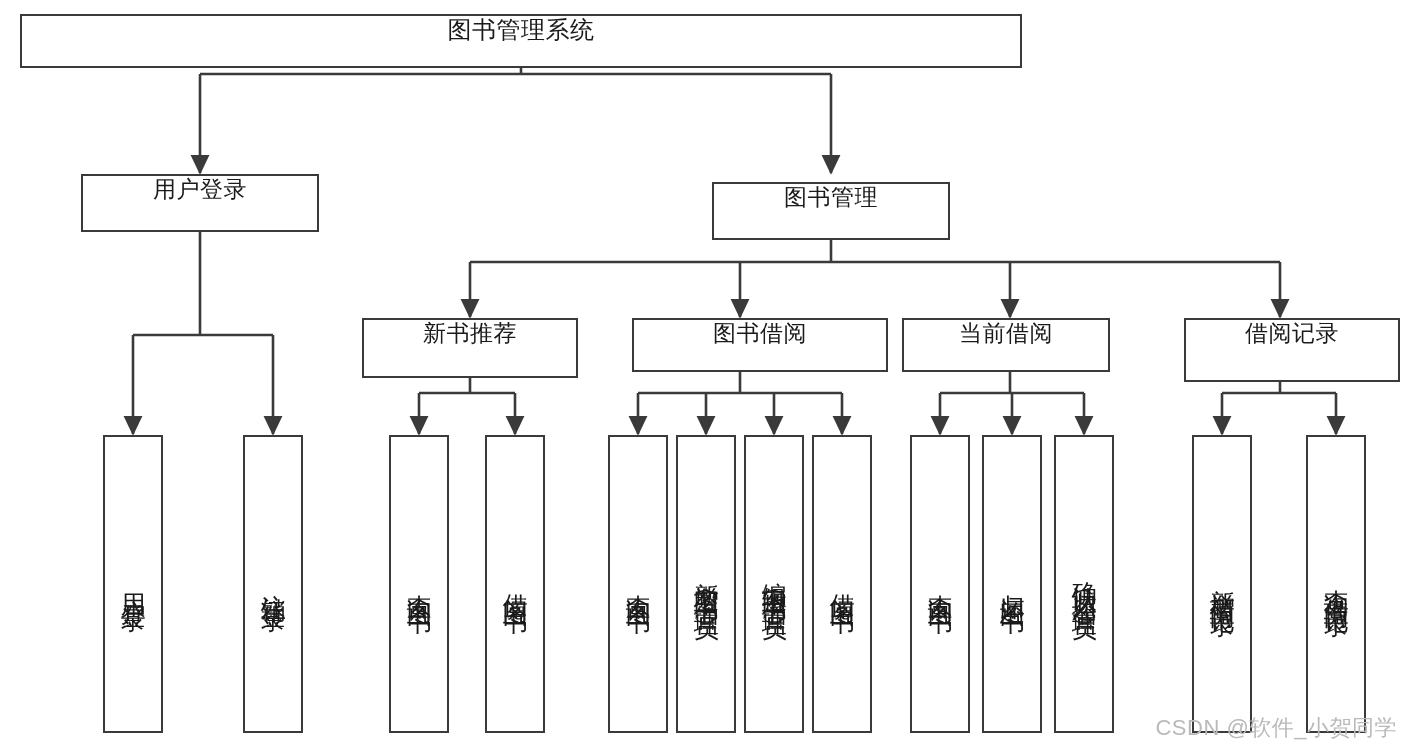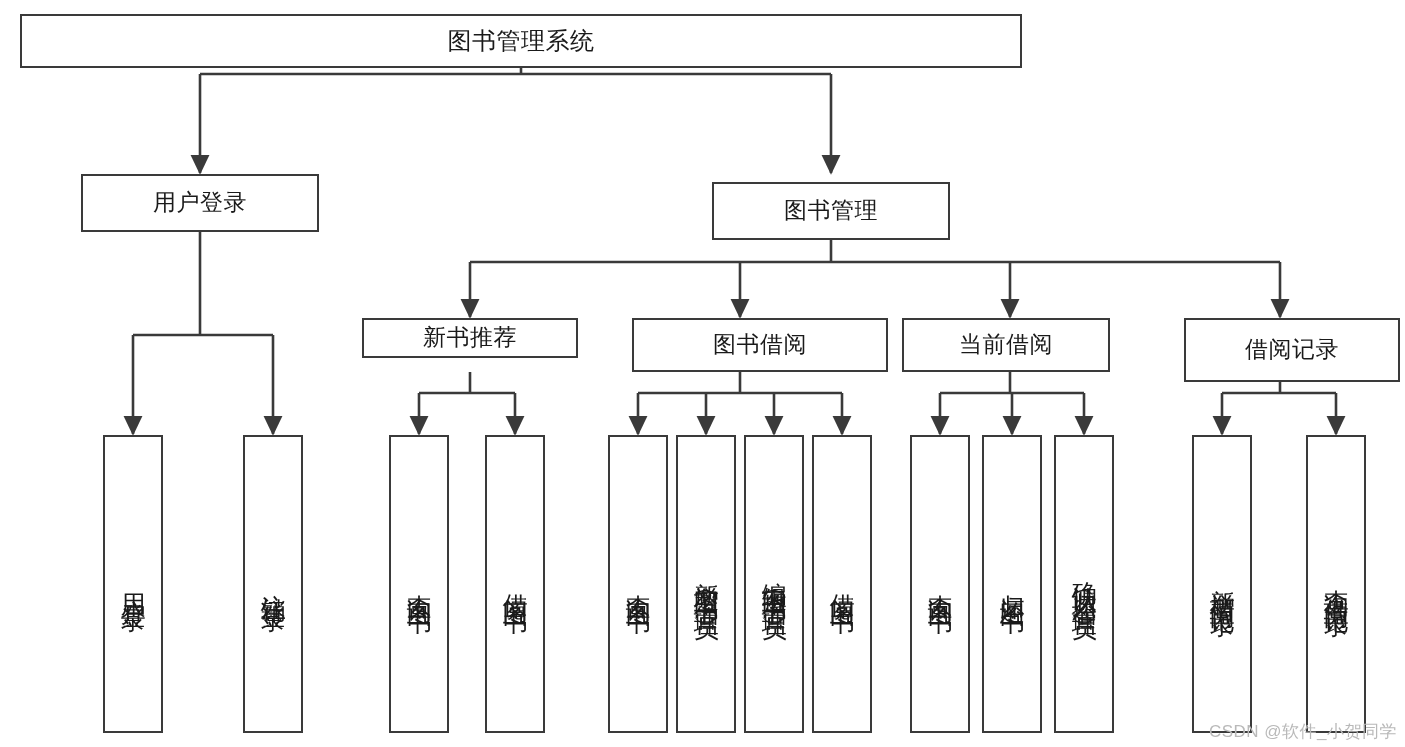--- a/index.html
+++ b/index.html
@@ -22,7 +22,7 @@
     background:#ffffff;
     border:2px solid #3a3a3a;
     display:flex;
-    align-items:center;
+    align-items:flex-start;
     justify-content:center;
     color:#1a1a1a;
   }

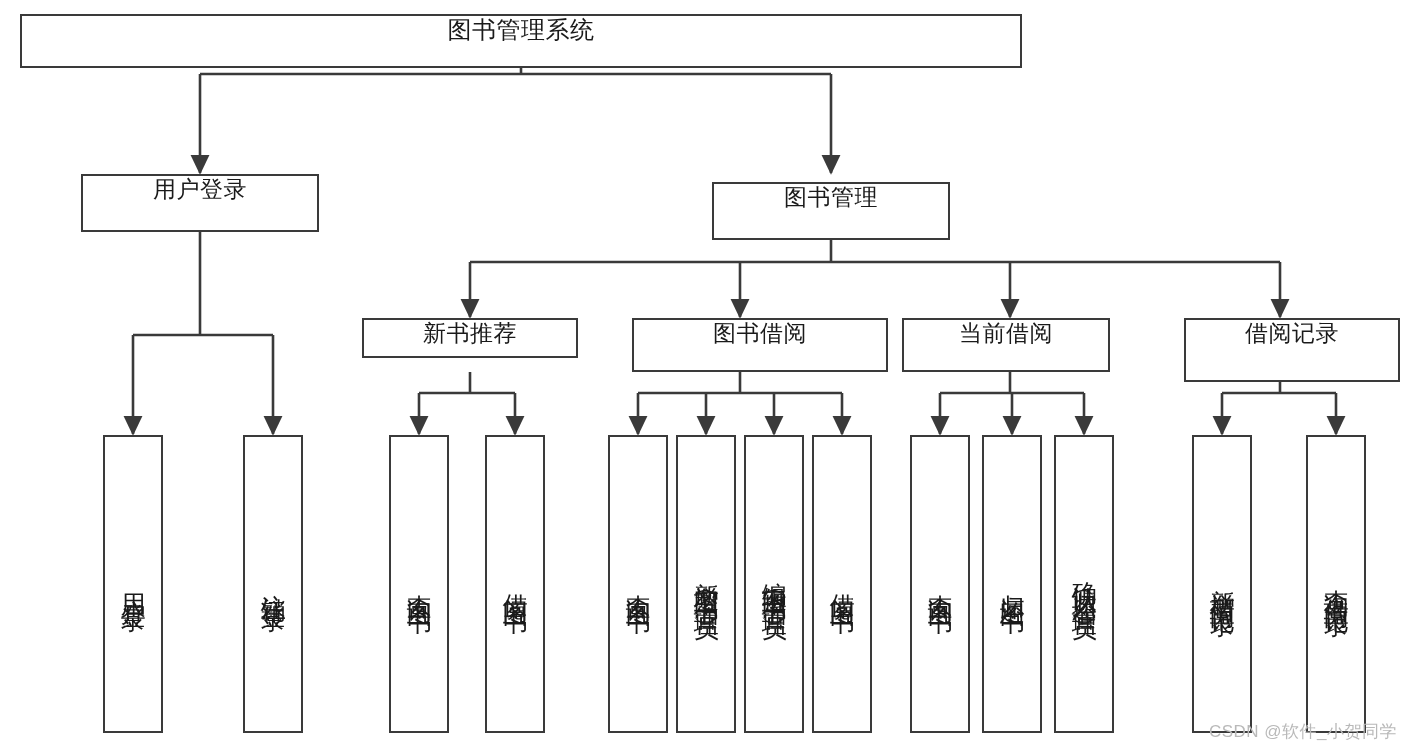--- a/index.html
+++ b/index.html
@@ -134,7 +134,7 @@
     <span class="label">图书管理</span>
   </div>
 
-  <div class="node horiz" style="left: 362px; top: 318px; width: 216px; height: 40px;">
+  <div class="node horiz" style="left: 362px; top: 318px; width: 216px; height: 60px;">
     <span class="label">新书推荐</span>
   </div>
   <div class="node horiz" style="left: 632px; top: 318px; width: 256px; height: 54px;">

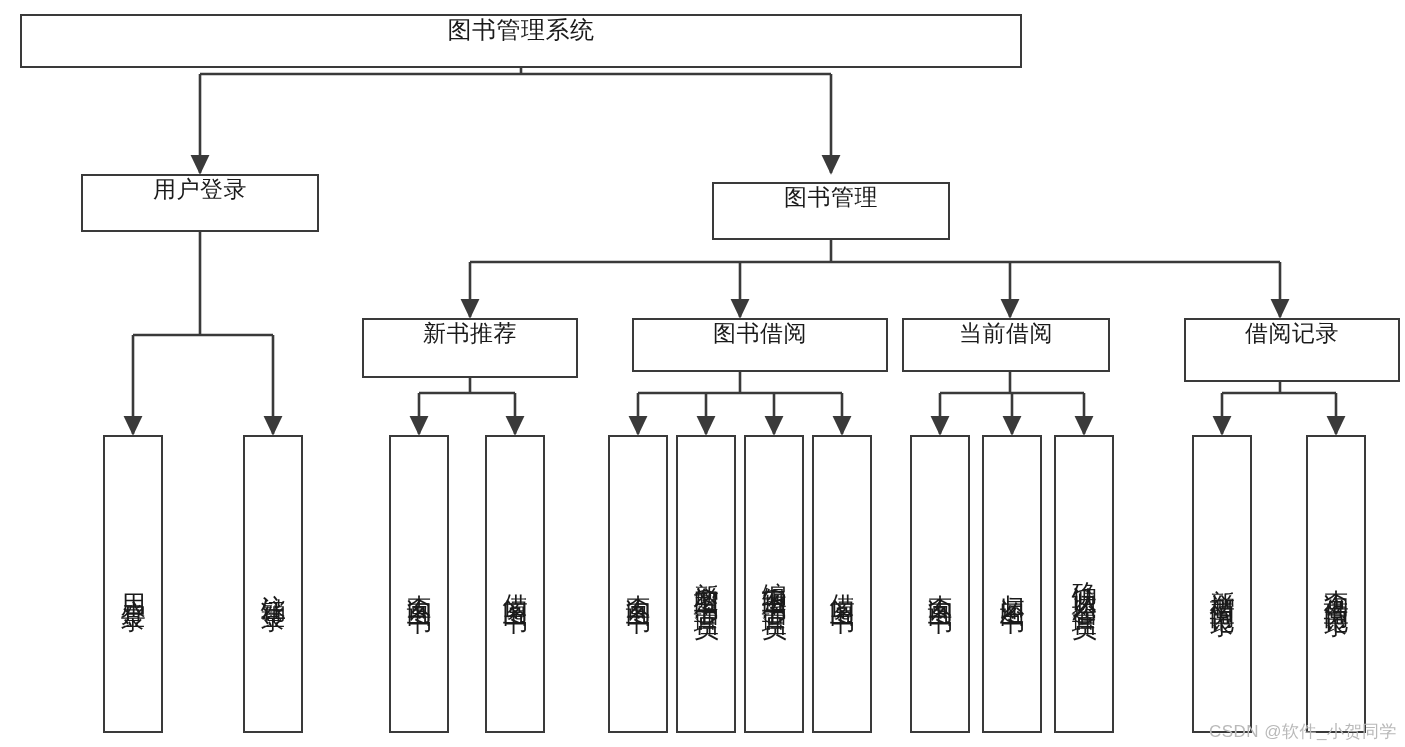--- a/index.html
+++ b/index.html
@@ -68,7 +68,7 @@
     position:absolute;
     right:8px;
     bottom:4px;
-    font-size:17px;
+    font-size:22px;
     color:#b9b9b9;
     letter-spacing:0.5px;
     white-space:nowrap;

